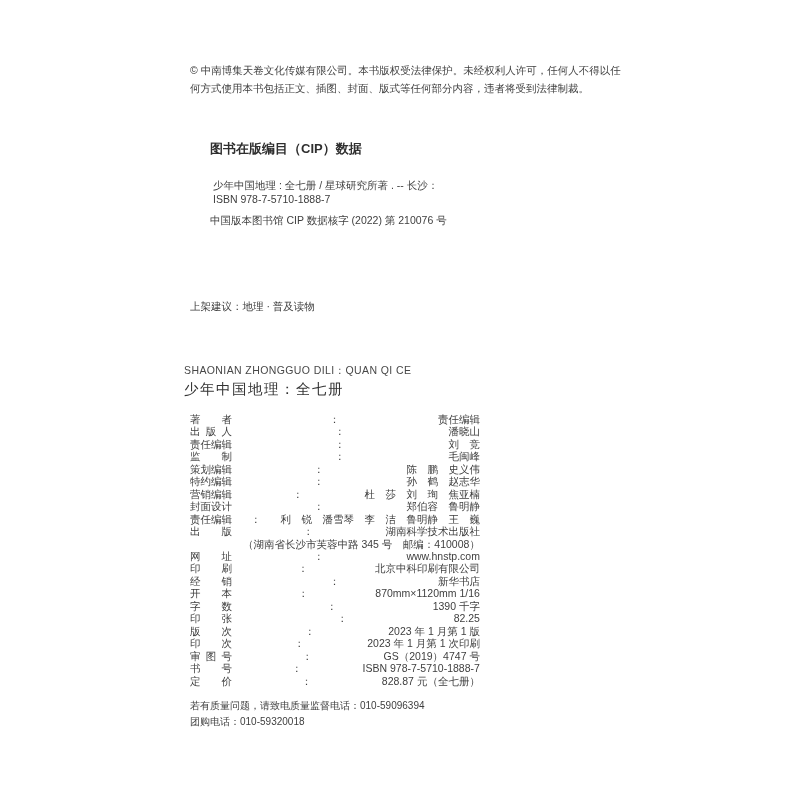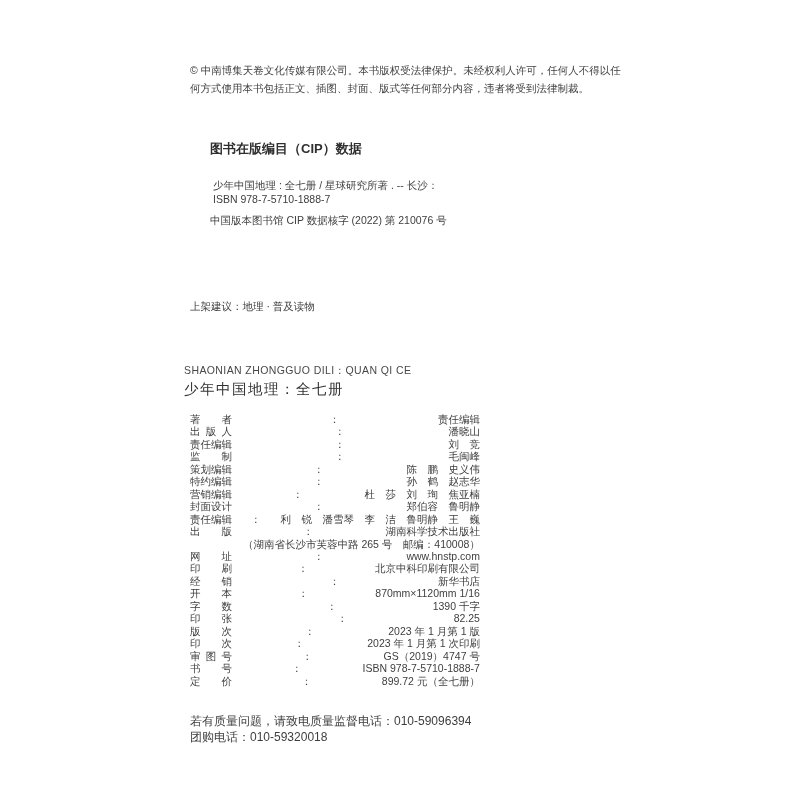--- a/index.html
+++ b/index.html
@@ -111,7 +111,7 @@
         <span class="colon">：</span>
         <span class="value">湖南科学技术出版社</span>
       </div>
-    <div class="addr-row">（湖南省长沙市芙蓉中路 265 号　邮编：410008）</div>
+    <div class="addr-row">（湖南省长沙市芙蓉中路 345 号　邮编：410008）</div>
     <div class="row">
         <span class="label">网址</span>
         <span class="colon">：</span>

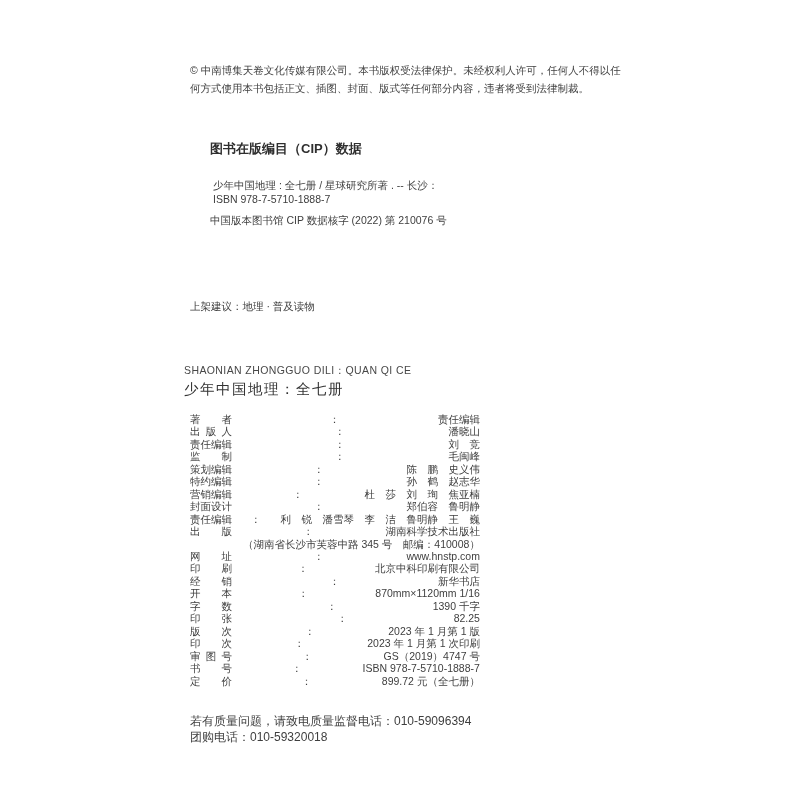--- a/index.html
+++ b/index.html
@@ -165,7 +165,7 @@
     <div class="row">
         <span class="label">定价</span>
         <span class="colon">：</span>
-        <span class="value">899.72 元（全七册）</span>
+        <span class="value">828.87 元（全七册）</span>
       </div>
   </div>
 

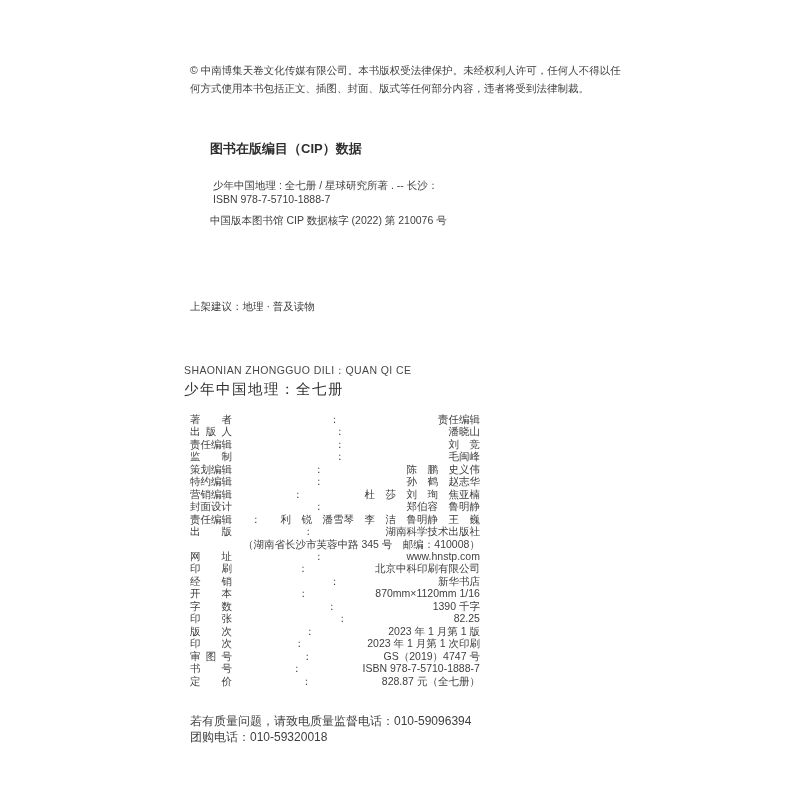--- a/index.html
+++ b/index.html
@@ -37,7 +37,7 @@
   .row .colon { flex:0 0 auto; }
   .row .value { margin-left:1px; }
   .addr-row { line-height:12.45px; margin-left:53px; white-space:nowrap; }
-  .footer { position:absolute; left:190px; top:698px; font-size:12px; line-height:15.5px;margin-top:16px; }
+  .footer { position:absolute; left:190px; top:698px; font-size:10px; line-height:15.5px; }
 </style>
 </head>
 <body>

